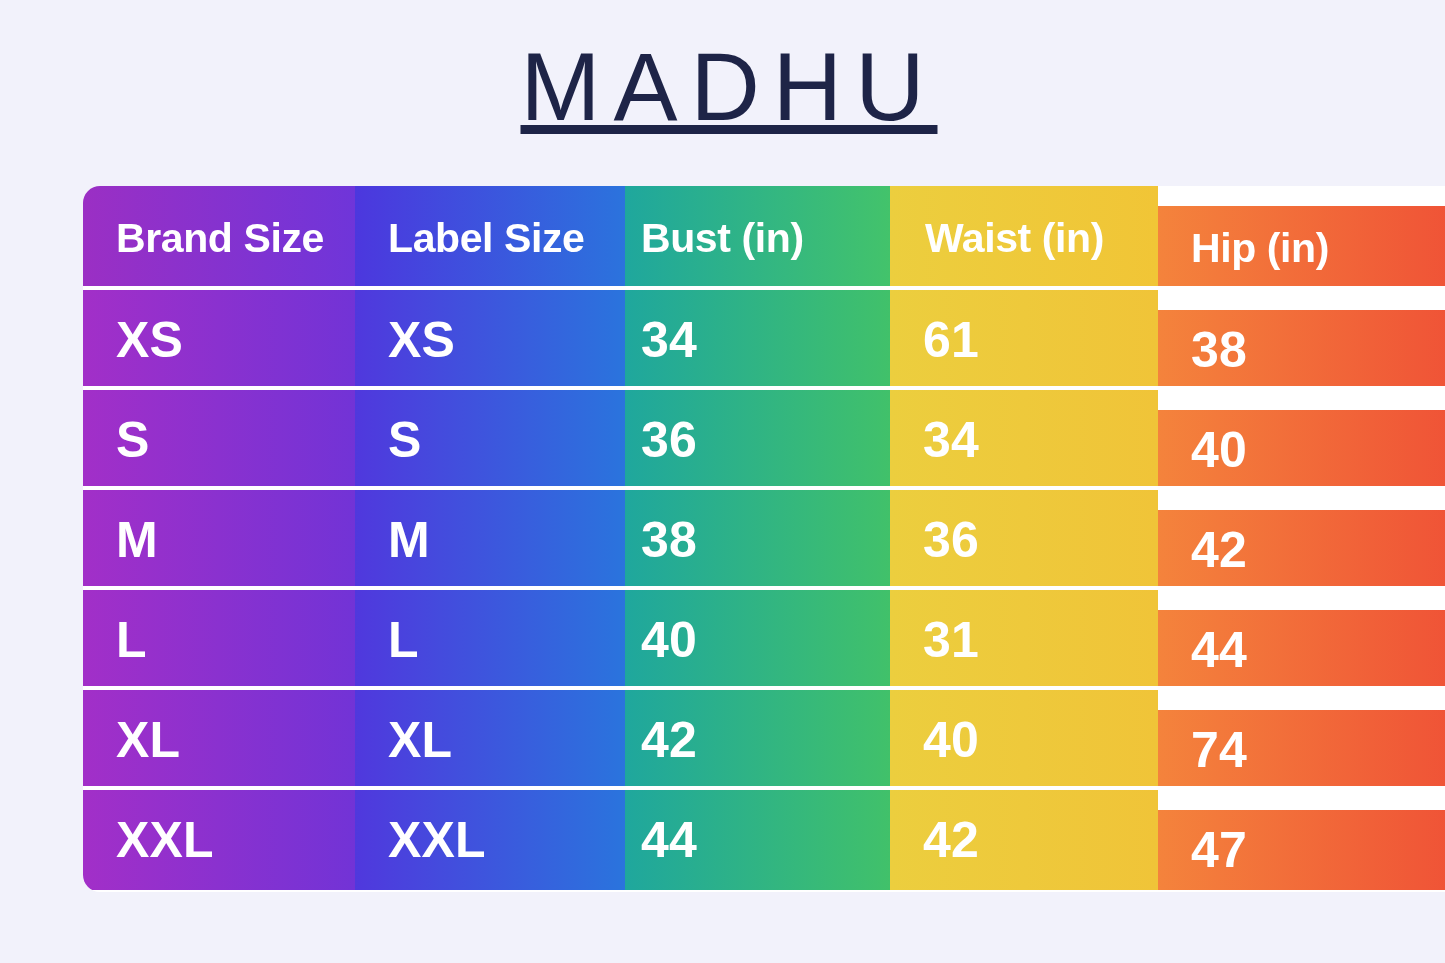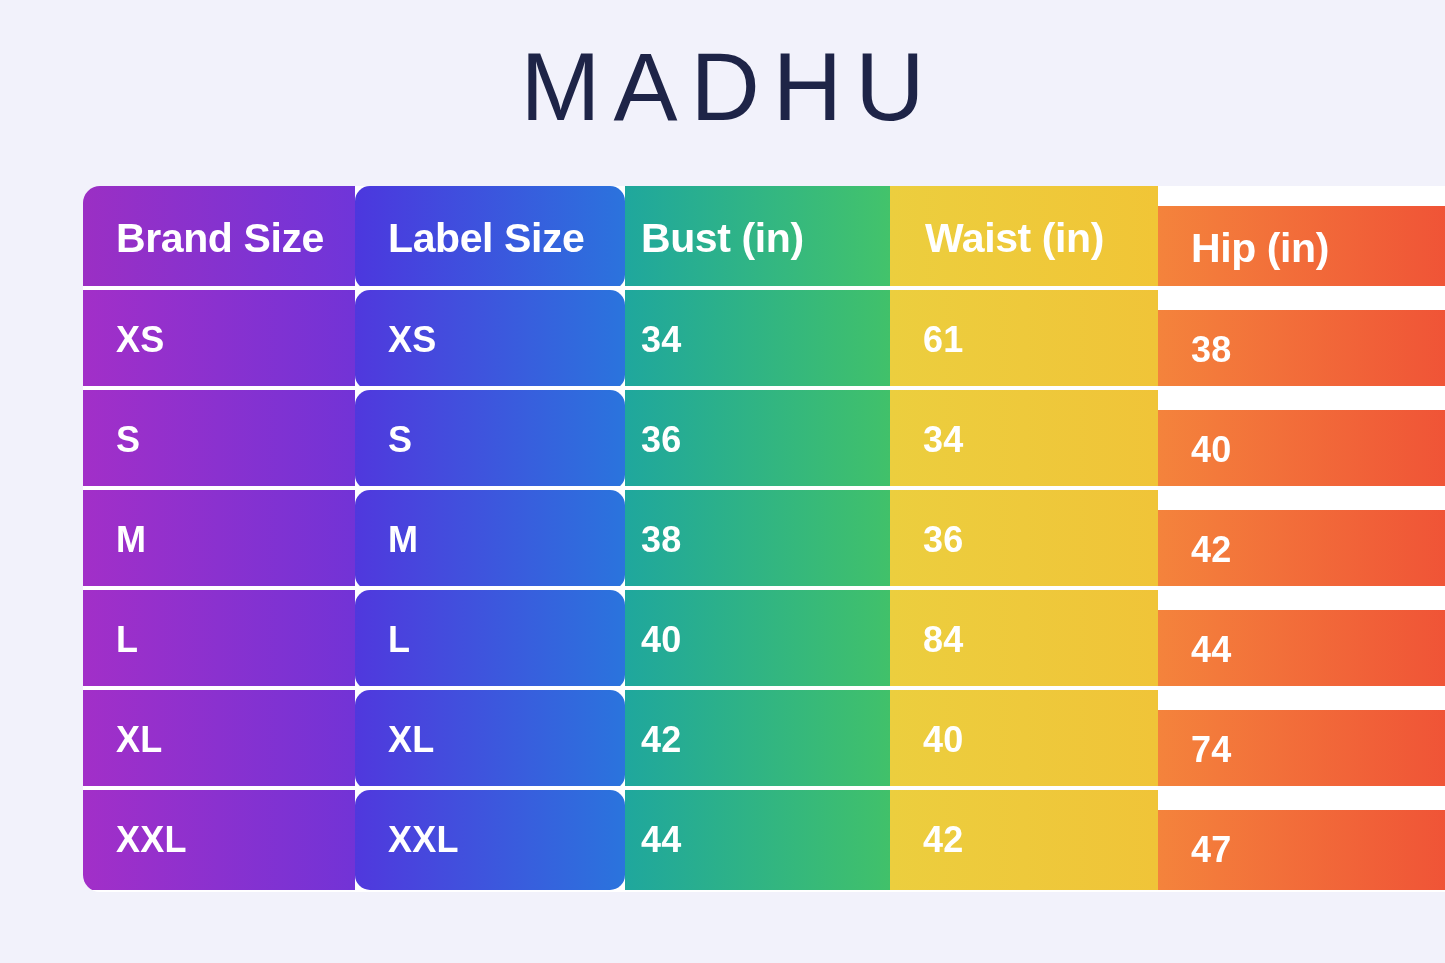--- a/index.html
+++ b/index.html
@@ -33,6 +33,7 @@
     line-height: 1.18;
     text-indent: 13px;
     font-family: "Liberation Sans", sans-serif;
+    text-decoration: underline;
   }
 
   

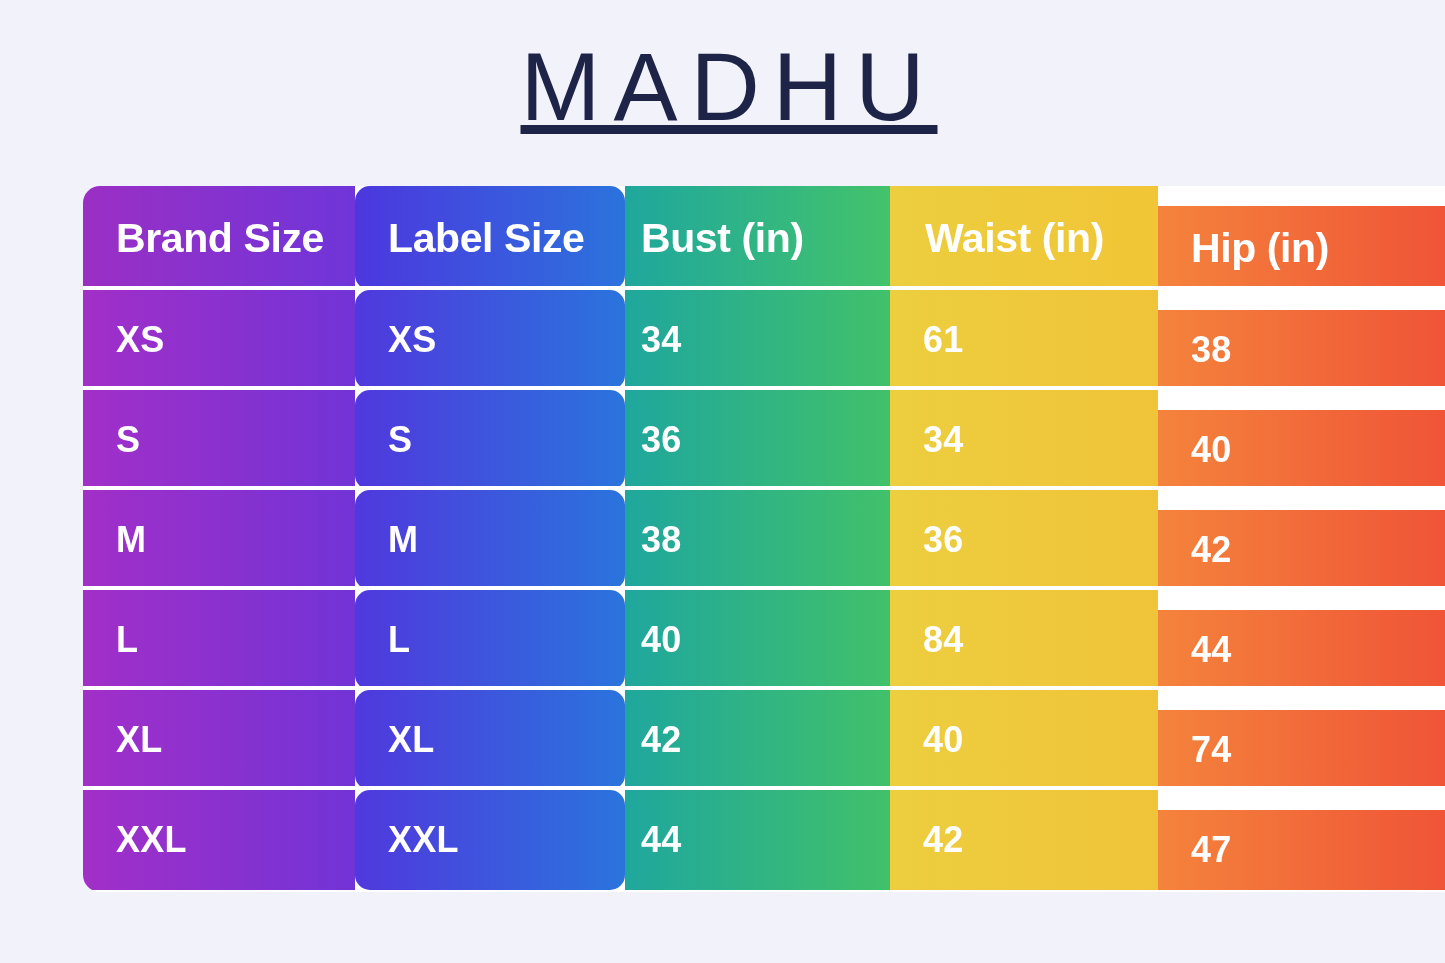--- a/index.html
+++ b/index.html
@@ -80,7 +80,7 @@
   }
 
   .col-0 { flex: 0 0 272px; }
-  .col-1 { flex: 0 0 270px; border-radius: 15px; }
+  .col-1 { flex: 0 0 270px; }
   .col-2 { flex: 0 0 265px; padding-left: 16px; }
   .col-3 { flex: 0 0 268px; }
   .col-4 { flex: 1 1 auto; }

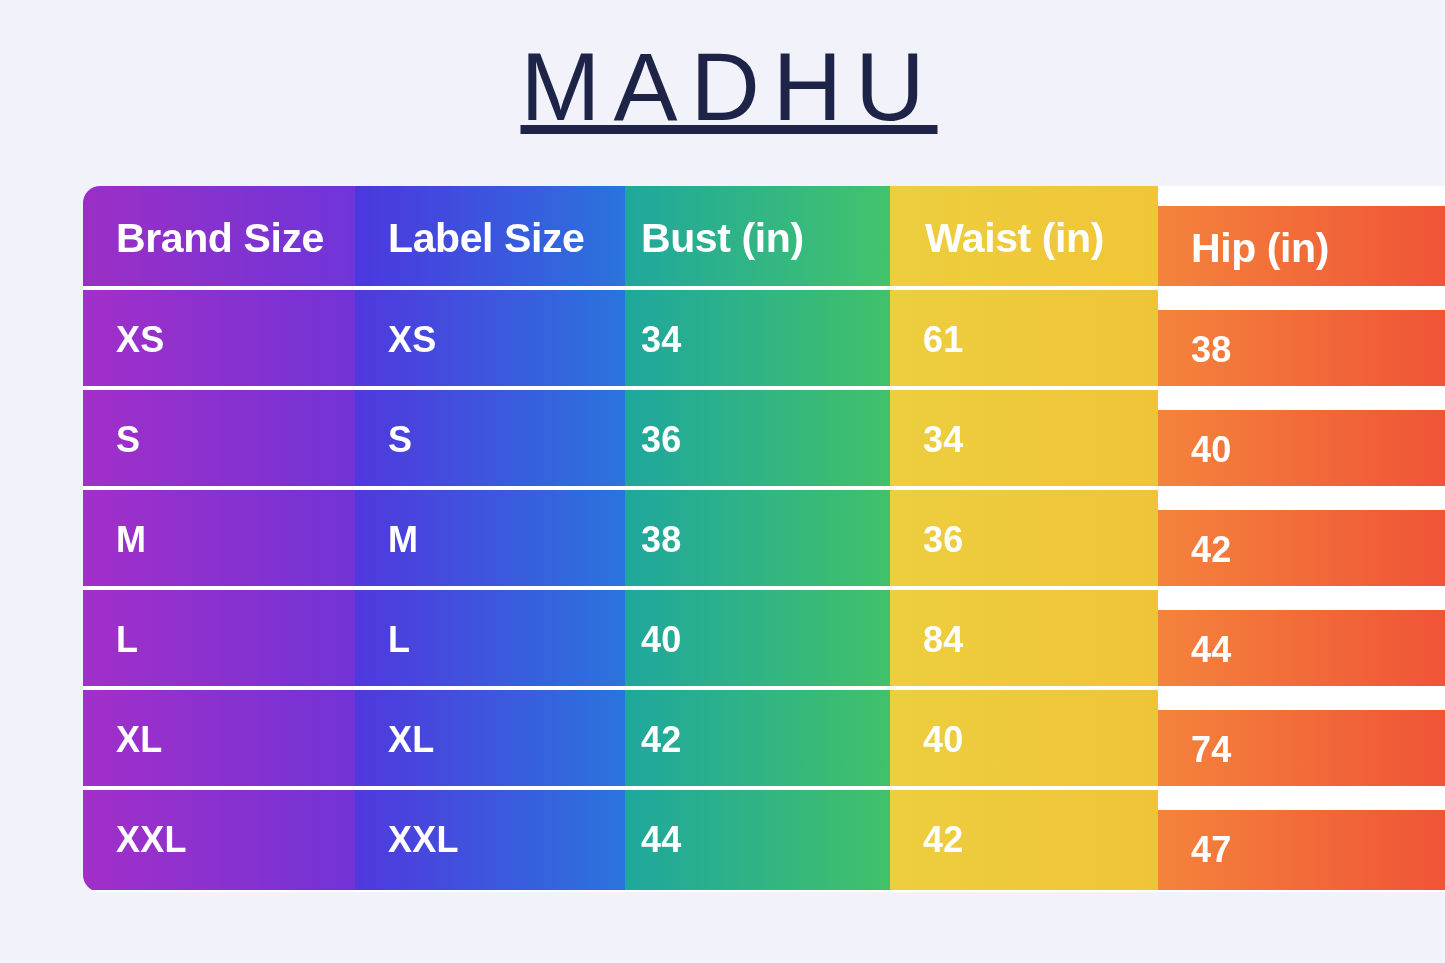--- a/index.html
+++ b/index.html
@@ -105,7 +105,7 @@
   }
 
   .body-row .cell {
-    font-size: 36px;
+    font-size: 50px;
     letter-spacing: 0.2px;
   }
 </style>

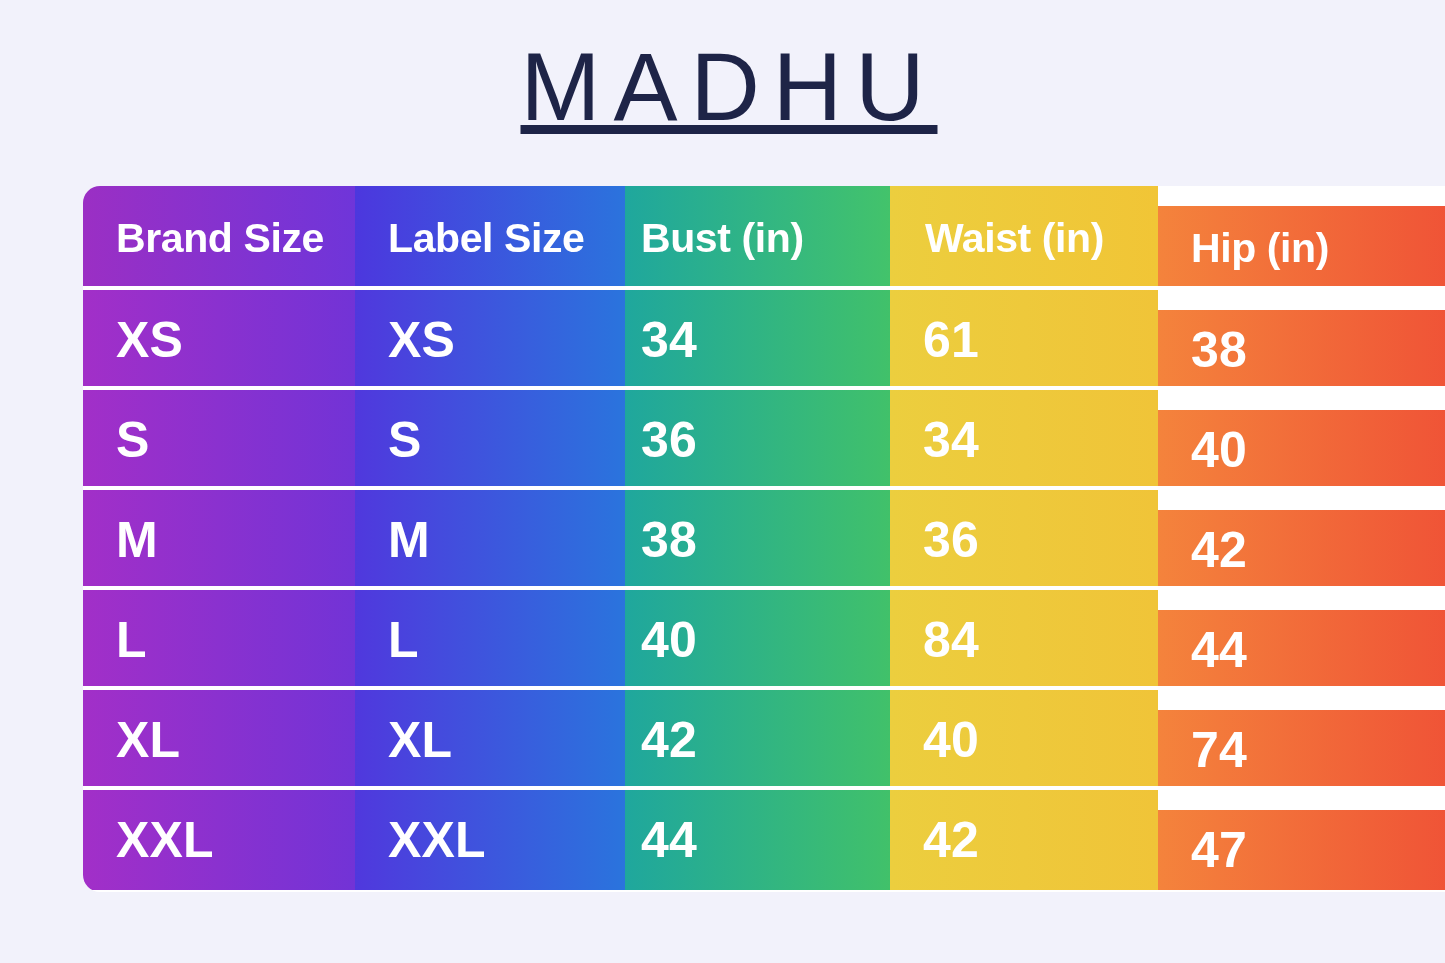--- a/index.html
+++ b/index.html
@@ -154,7 +154,7 @@
       <div class="cell col-0">L</div>
       <div class="cell col-1">L</div>
       <div class="cell col-2">40</div>
-      <div class="cell col-3">84</div>
+      <div class="cell col-3">31</div>
       <div class="cell col-4">44</div>
     </div>
 

